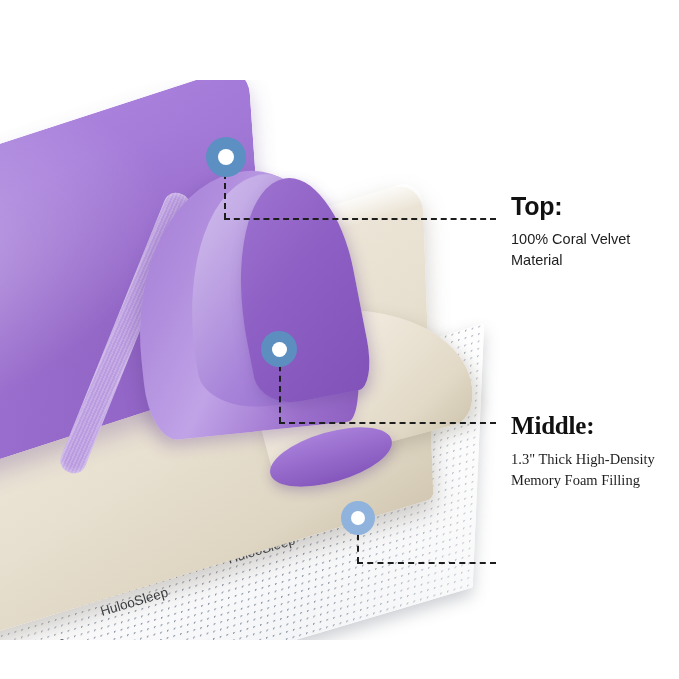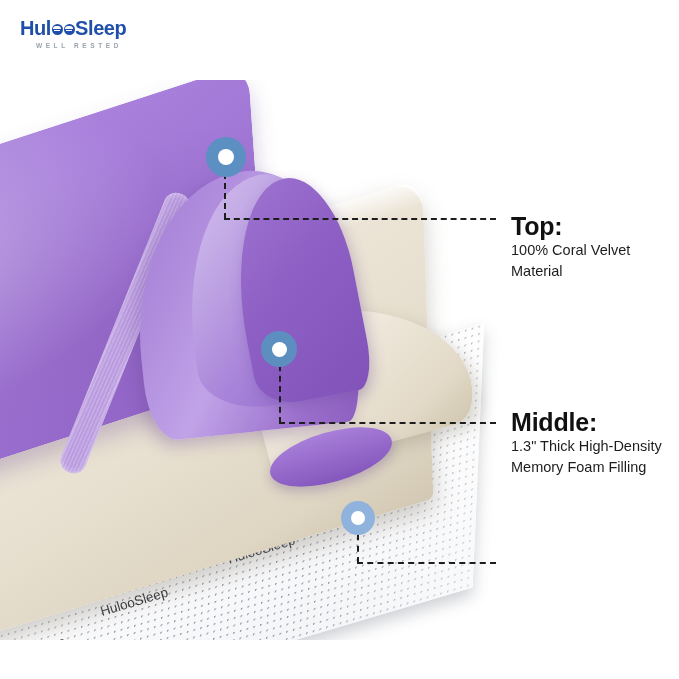--- a/index.html
+++ b/index.html
@@ -255,15 +255,6 @@
 
 <div id="page">
 
-  <div id="brand">
-    <div id="brand-wordmark">
-      <span class="wm-part">Hul</span>
-      <span class="sleepy-eye"></span>
-      <span class="sleepy-eye"></span>
-      <span class="wm-part">Sleep</span>
-    </div>
-    <div id="brand-tagline">WELL RESTED</div>
-  </div>
 
 
   <div id="stage">

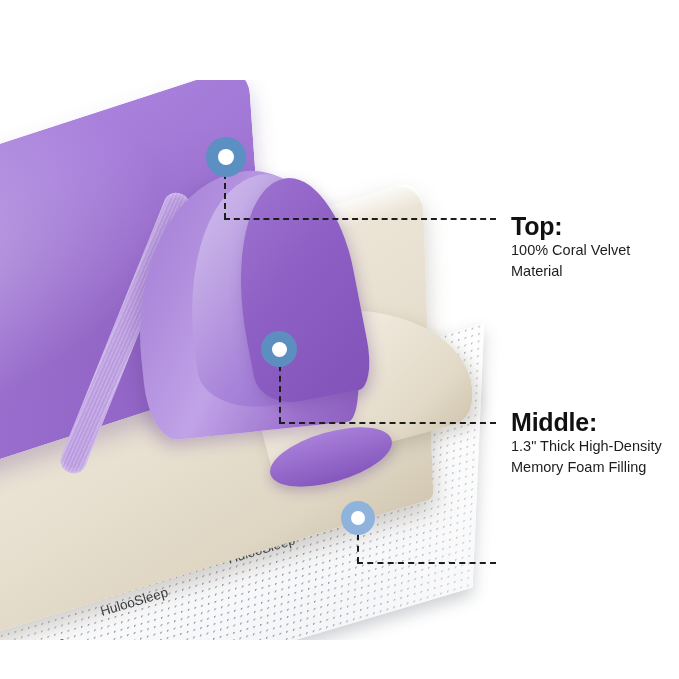--- a/index.html
+++ b/index.html
@@ -242,7 +242,6 @@
     color: #111111;
     line-height: 1.12;
     letter-spacing: -0.2px;
-    margin-top: 20px;
   }
   .callout-body {
     font-size: 14.5px;

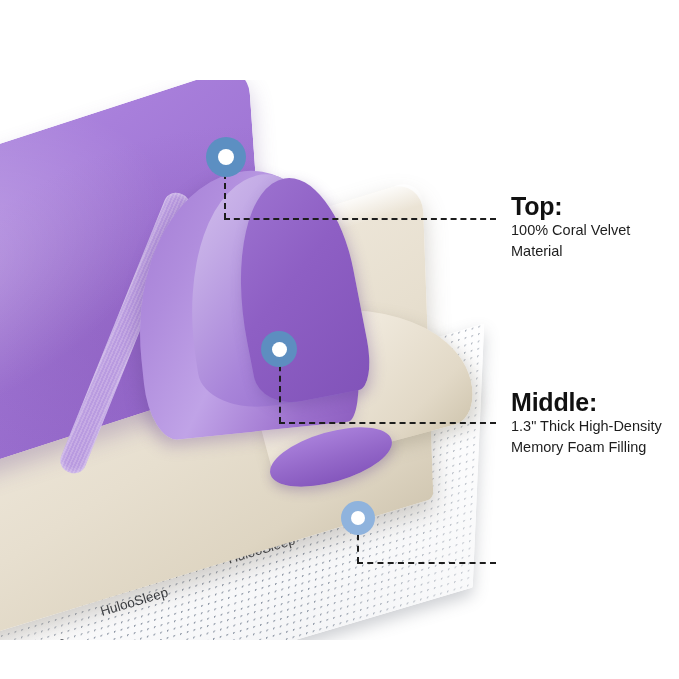--- a/index.html
+++ b/index.html
@@ -244,6 +244,7 @@
     letter-spacing: -0.2px;
   }
   .callout-body {
+    margin-top: 9px;
     font-size: 14.5px;
     color: #1d1d1d;
     line-height: 1.42;

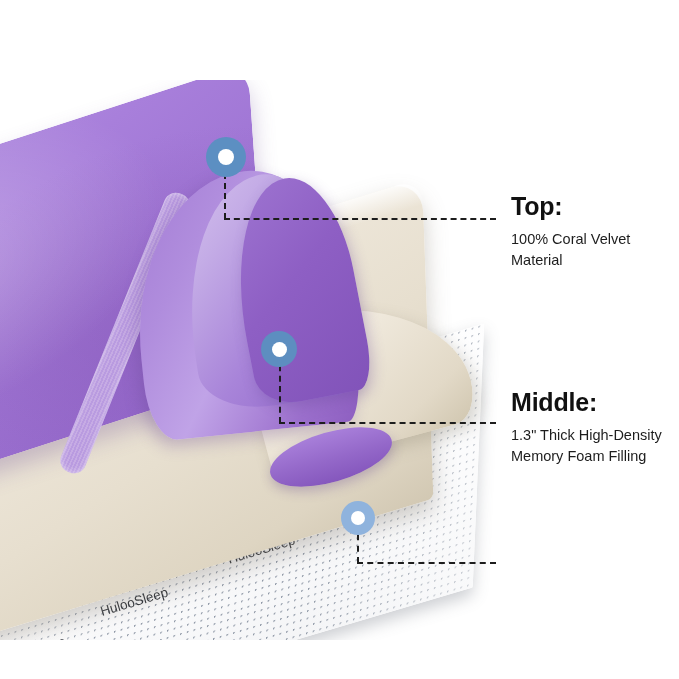--- a/index.html
+++ b/index.html
@@ -304,7 +304,7 @@
     <div class="callout-body">100% Coral Velvet Material</div>
   </div>
 
-  <div class="callout" style="left:511px; top:388px;">
+  <div class="callout" style="left:511px; top:412px;font-family:Liberation Serif, serif;">
     <div class="callout-title">Middle:</div>
     <div class="callout-body">1.3" Thick High-Density Memory Foam Filling</div>
   </div>

